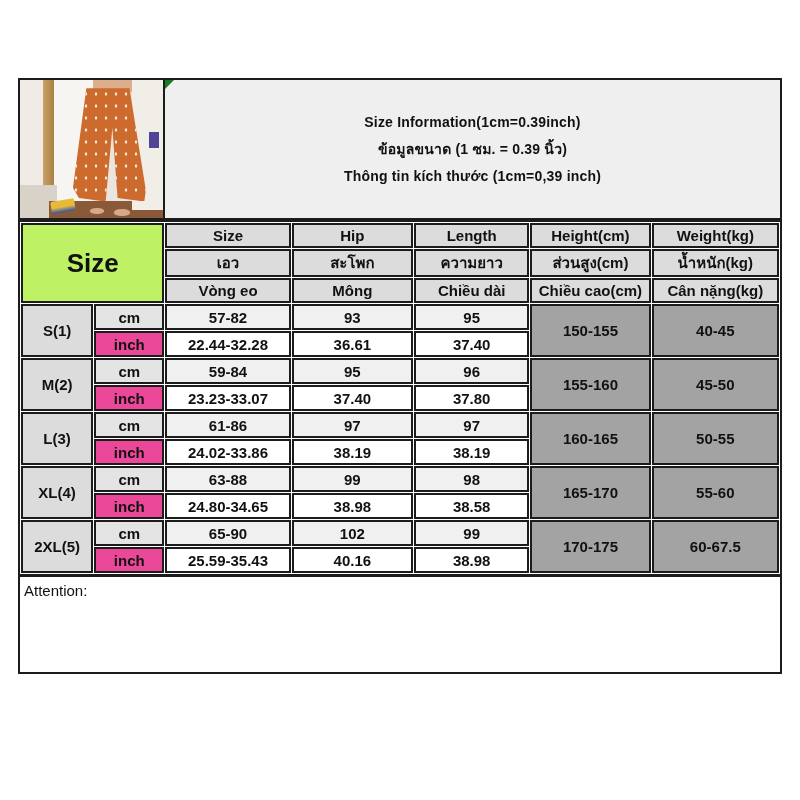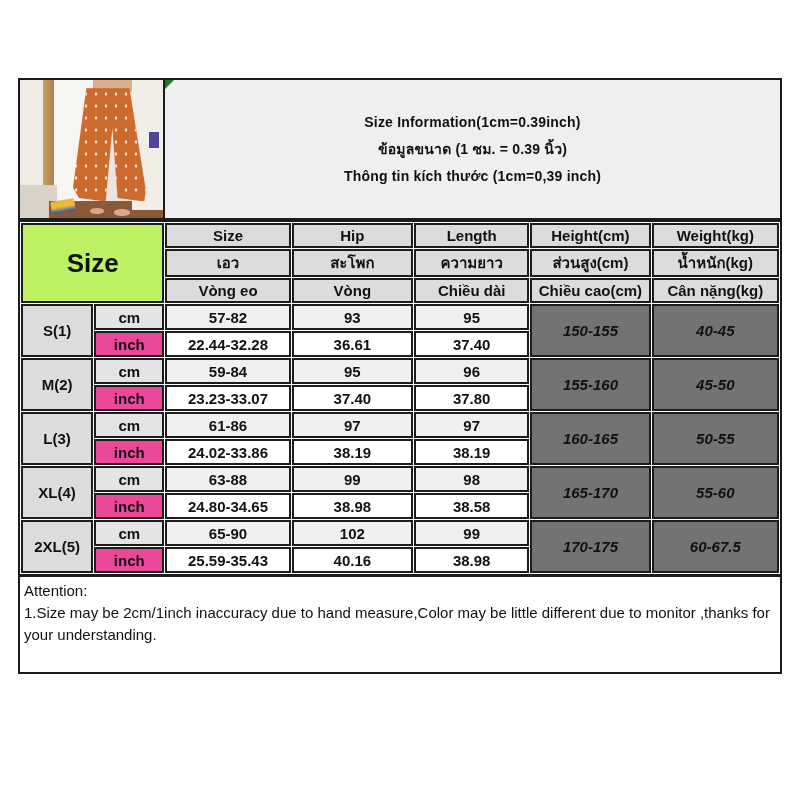--- a/index.html
+++ b/index.html
@@ -121,7 +121,7 @@
       </tr>
       <tr>
         <td class="c-hdr">Vòng eo</td>
-        <td class="c-hdr">Vòng</td>
+        <td class="c-hdr">Mông</td>
         <td class="c-hdr">Chiều dài</td>
         <td class="c-hdr">Chiều cao(cm)</td>
         <td class="c-hdr">Cân nặng(kg)</td>

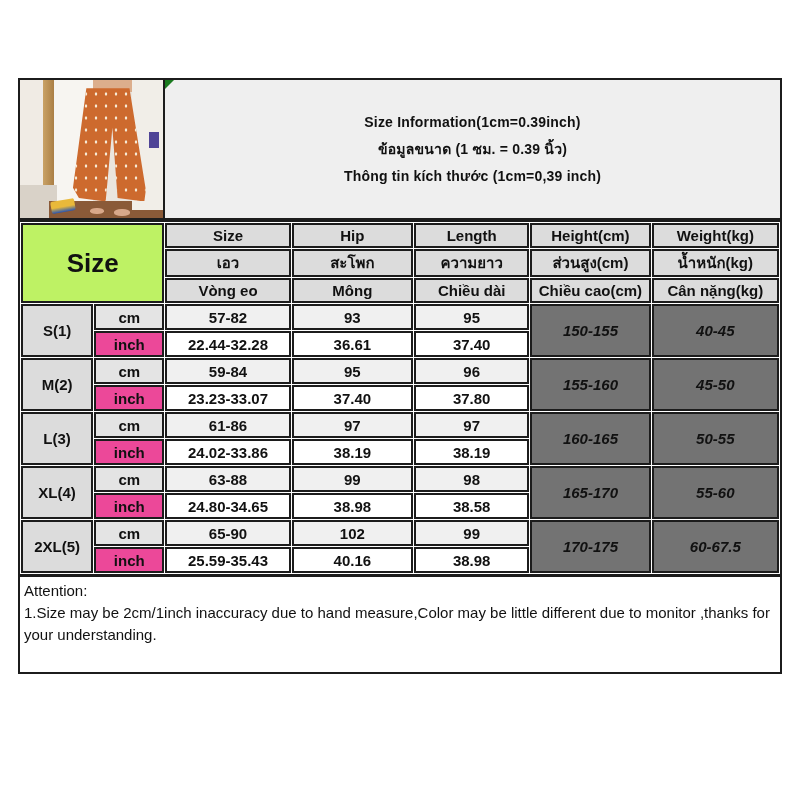--- a/index.html
+++ b/index.html
@@ -57,7 +57,7 @@
   .c-unit-in { background:#ec4899; }
   .c-d-cm  { background:#f0f0f0; }
   .c-d-in  { background:#ffffff; }
-  .c-merged{ background:#737373;font-style:italic; }
+  .c-merged{ background:#a3a3a3; }
 
   
   .attention { width:764px; min-height:98px; border:2px solid #1c1c1c;

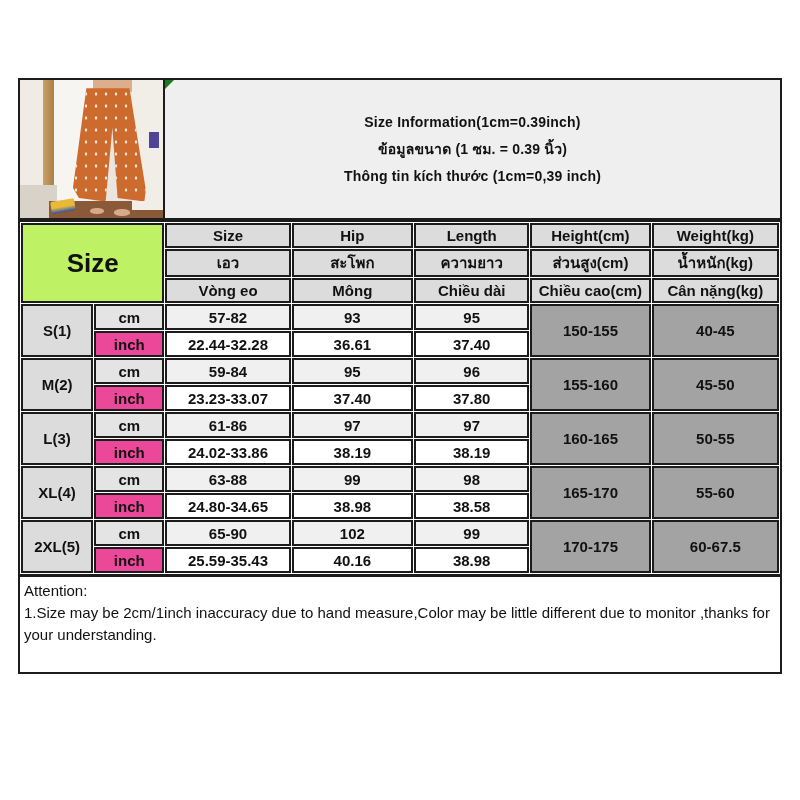--- a/index.html
+++ b/index.html
@@ -213,7 +213,6 @@
 
   <div class="attention">
     <div>Attention:</div>
-    <div>1.Size may be 2cm/1inch inaccuracy due to hand measure,Color may be little different due to monitor ,thanks for your understanding.</div>
   </div>
 
 </div>

